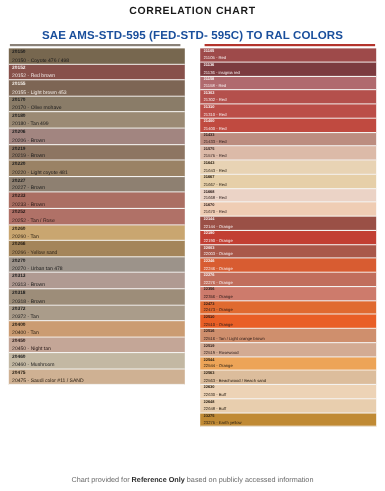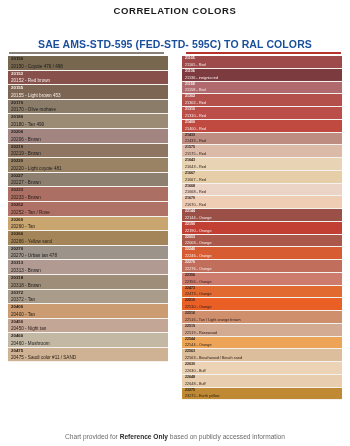--- a/index.html
+++ b/index.html
@@ -72,7 +72,7 @@
 <div class="page">
 
   <div class="header">
-    <div class="title">CORRELATION COLORS</div>
+    <div class="title">CORRELATION CHART</div>
     <div class="subtitle">SAE AMS-STD-595 (FED-STD- 595C) TO RAL COLORS</div>
     <div class="rule-row">
       <div class="rule left" style="background: rgb(138, 130, 121);"></div>

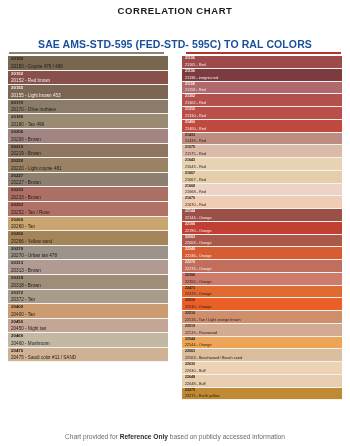--- a/index.html
+++ b/index.html
@@ -19,7 +19,7 @@
   }
   .subtitle{
     font-size:10.5px;font-weight:bold;color:#1a4f9c;
-    letter-spacing:.1px;line-height:14px;margin-top:20px;
+    letter-spacing:.1px;line-height:14px;margin-top:8px;
     white-space:nowrap;
   }
   .rule-row{

